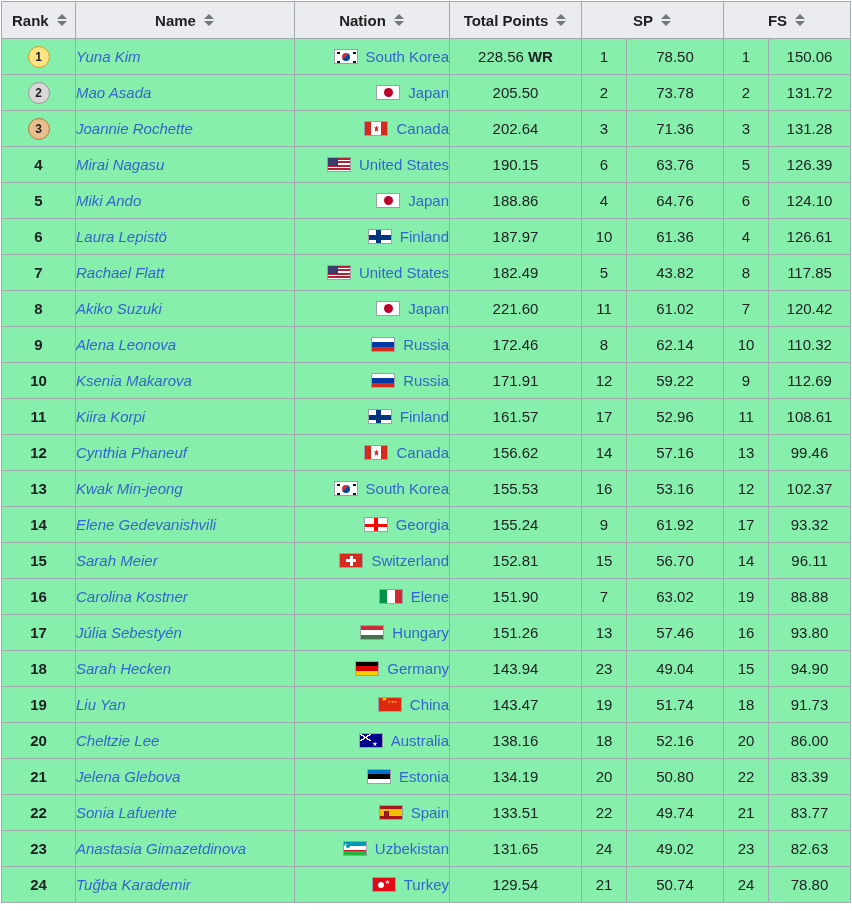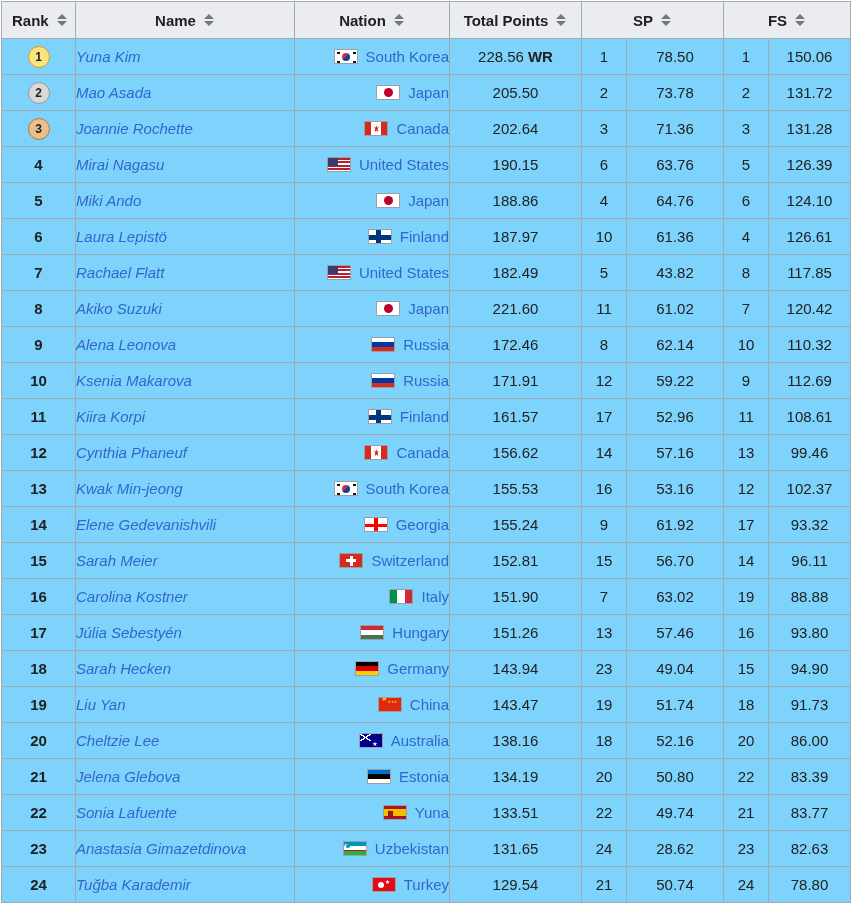--- a/index.html
+++ b/index.html
@@ -19,7 +19,7 @@
     width: 849px;
     margin: 1px 0 12px 1px;
     table-layout: fixed;
-    background: #7dd3fc;
+    background: #86efac;
   }
   table.results th, table.results td {
     border: 1px solid #a2a9b1;

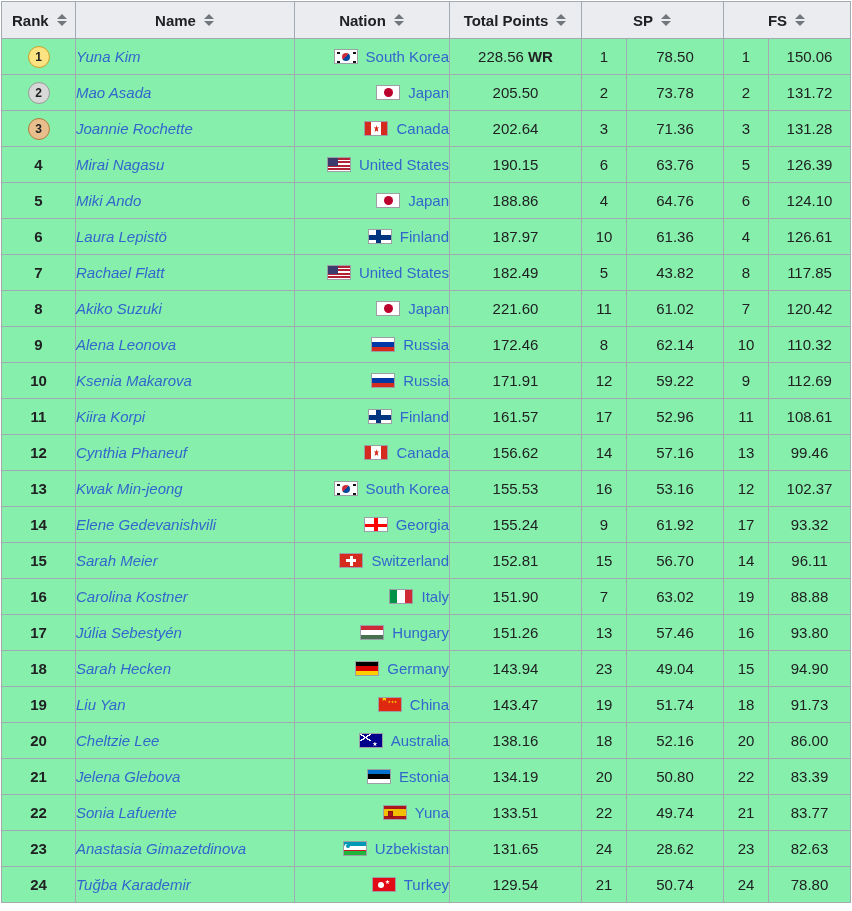--- a/index.html
+++ b/index.html
@@ -562,7 +562,7 @@
           <td class="nation">
             <div class="nat-inner">
               <span class="flag f-it"></span>
-              <span class="natname">Italy</span>
+              <span class="natname">Elene</span>
             </div>
           </td>
           <td class="numleft"><span>151.90</span></td>

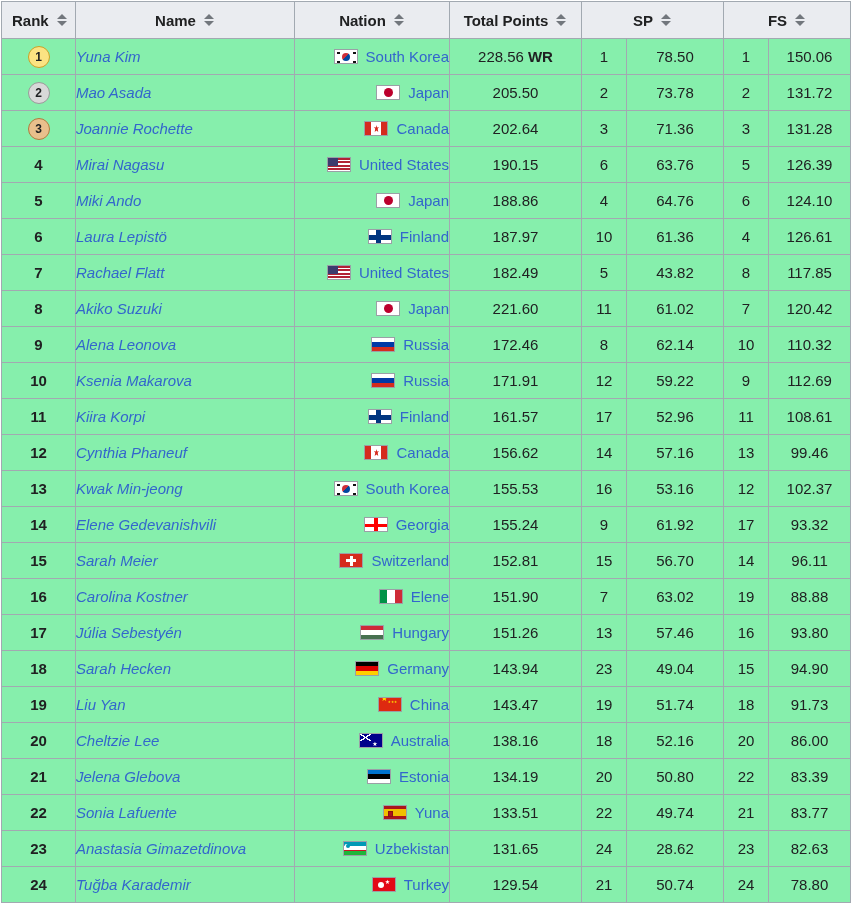--- a/index.html
+++ b/index.html
@@ -652,7 +652,7 @@
           <td class="nation">
             <div class="nat-inner">
               <span class="flag f-es"></span>
-              <span class="natname">Yuna</span>
+              <span class="natname">Spain</span>
             </div>
           </td>
           <td class="numleft"><span>133.51</span></td>

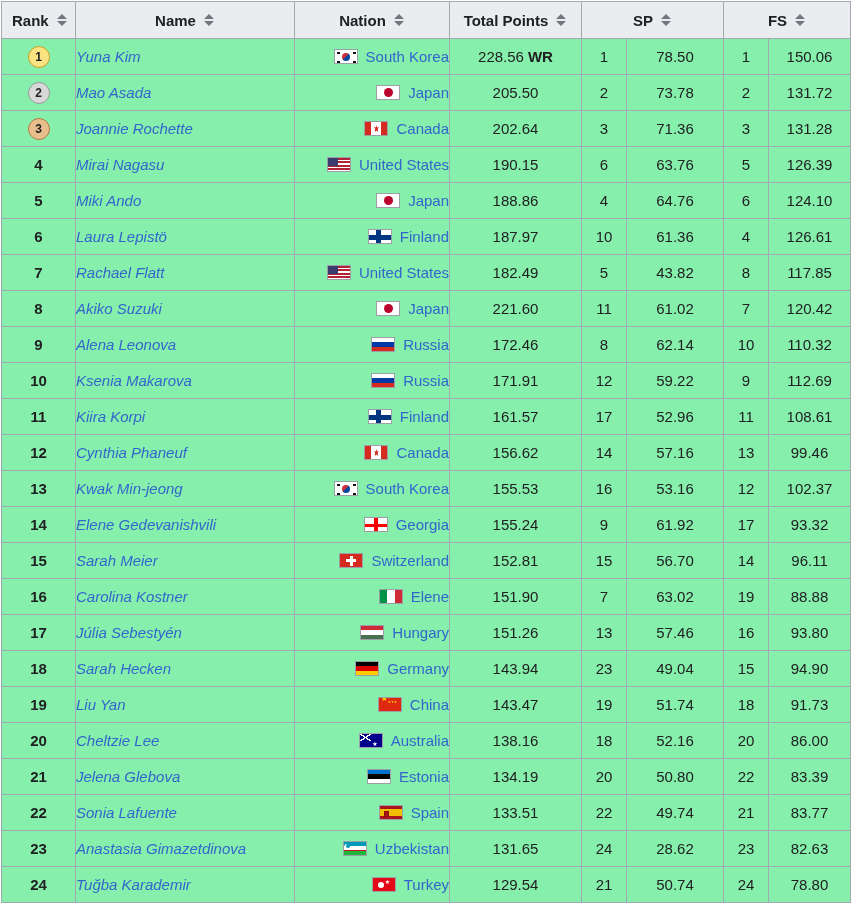--- a/index.html
+++ b/index.html
@@ -672,7 +672,7 @@
           </td>
           <td class="numleft"><span>131.65</span></td>
           <td class="num">24</td>
-          <td class="num">28.62</td>
+          <td class="num">49.02</td>
           <td class="num">23</td>
           <td class="num">82.63</td>
         </tr>

